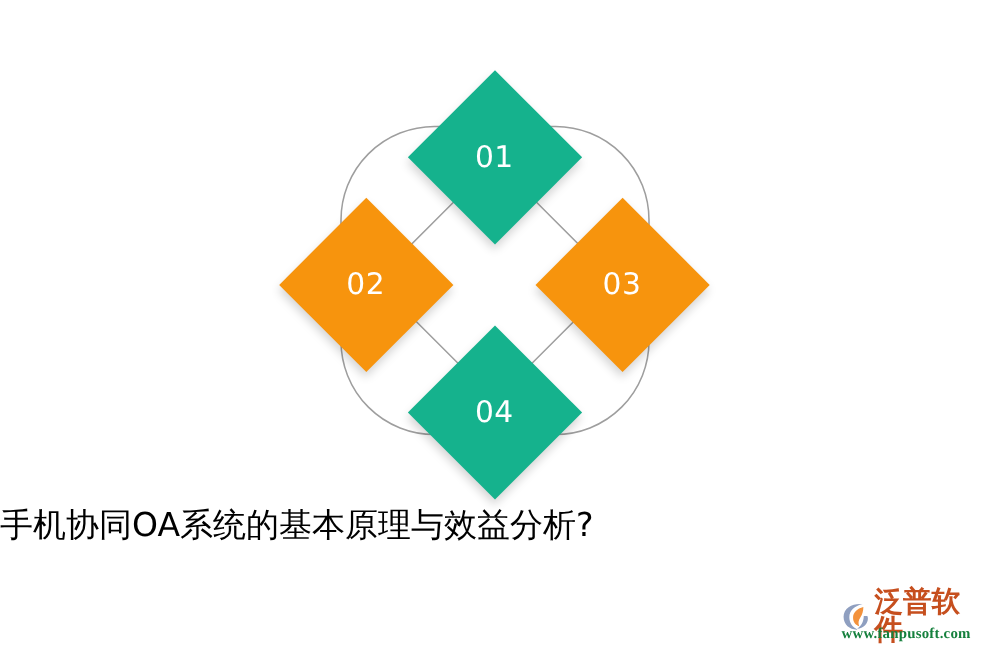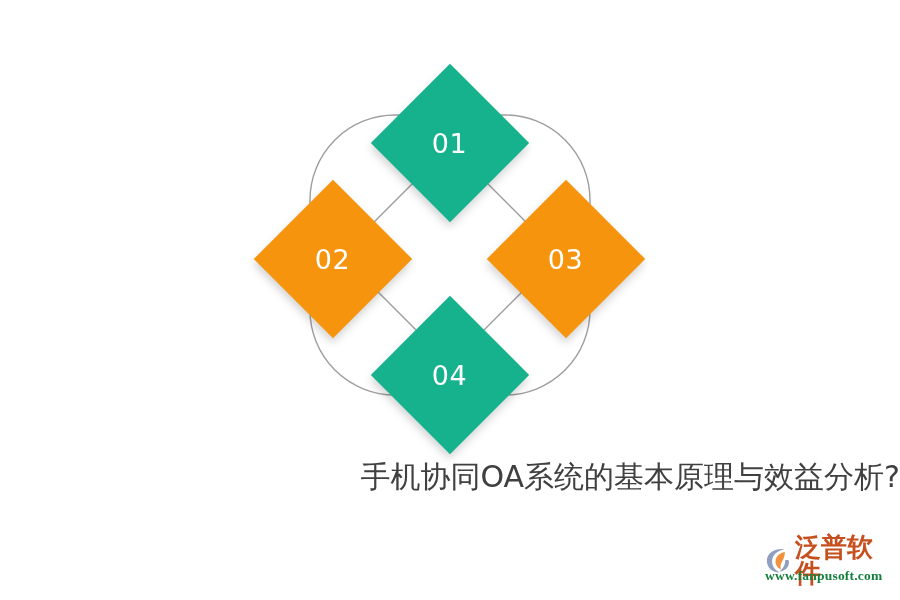--- a/index.html
+++ b/index.html
@@ -70,8 +70,8 @@
     left: 0;
     top: 457px;
     width: 900px;
-    text-align: right;
-    color: #404040;
+    text-align: left;
+    color: #000000;
     font-size: 30px;
     font-weight: 400;
     letter-spacing: 0px;

